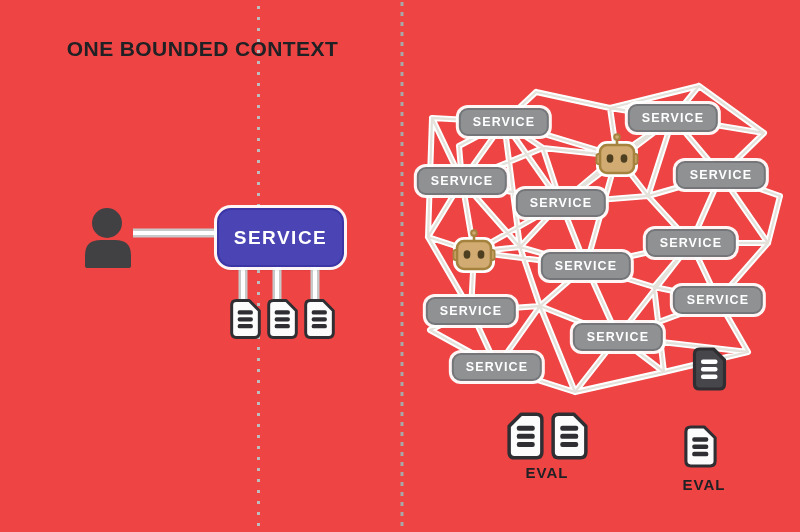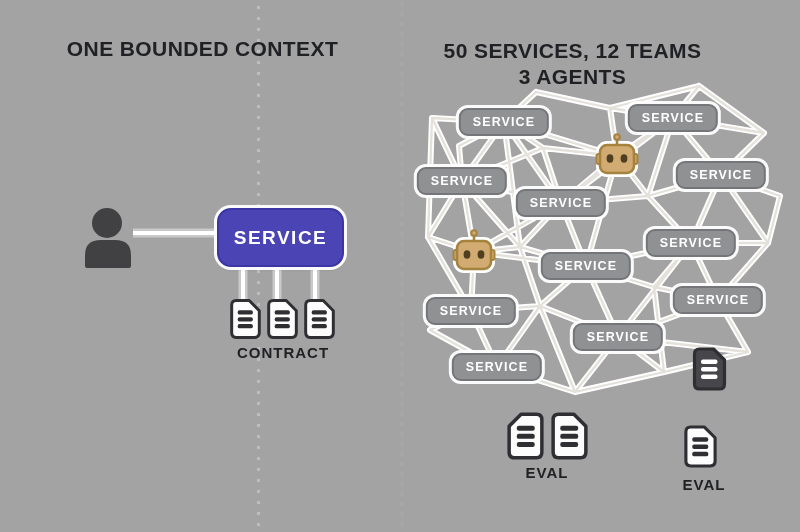--- a/index.html
+++ b/index.html
@@ -4,7 +4,7 @@
 <style>
   html,body{margin:0;padding:0;background:#ffffff;}
   #canvas{
-    position:relative;width:800px;height:532px;background:#a3a3a3;overflow:hidden;
+    position:relative;width:800px;height:532px;background:#ef4444;overflow:hidden;
     font-family:"Liberation Sans",sans-serif;
   }
   #bg-svg{position:absolute;left:0;top:0;z-index:1;}

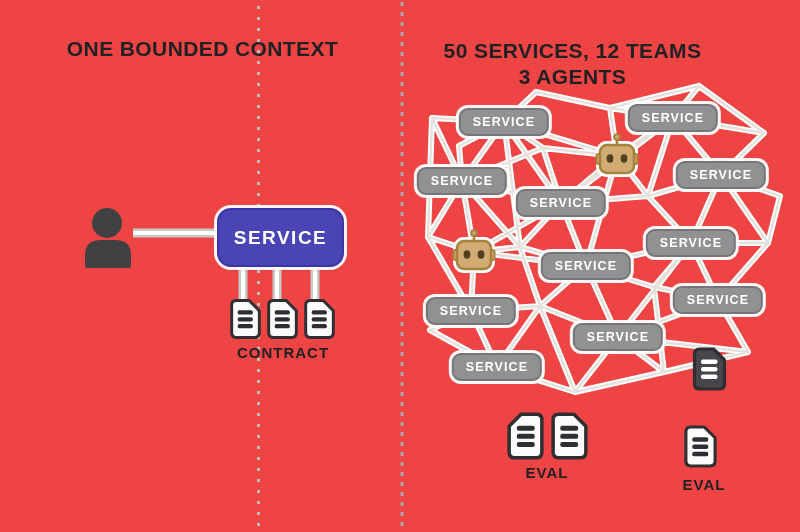--- a/index.html
+++ b/index.html
@@ -74,10 +74,6 @@
 
   <div id="title-left" class="panel-title">ONE BOUNDED CONTEXT</div>
 
-  <div id="title-right" class="panel-title">
-    <div>50 SERVICES, 12 TEAMS</div>
-    <div>3 AGENTS</div>
-  </div>
 
   <div id="person-wrap">
     <svg width="54" height="62" viewBox="0 0 54 62">

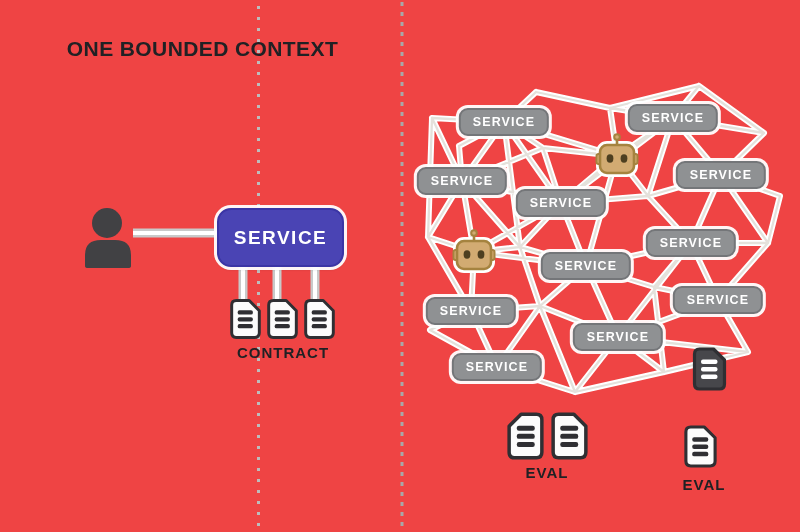--- a/index.html
+++ b/index.html
@@ -182,7 +182,6 @@
   </div>
     </div>
 
-  <div id="label-contract" class="small-label">CONTRACT</div>
   <div id="label-eval-pair" class="small-label">EVAL</div>
   <div id="label-eval-single" class="small-label">EVAL</div>
 

